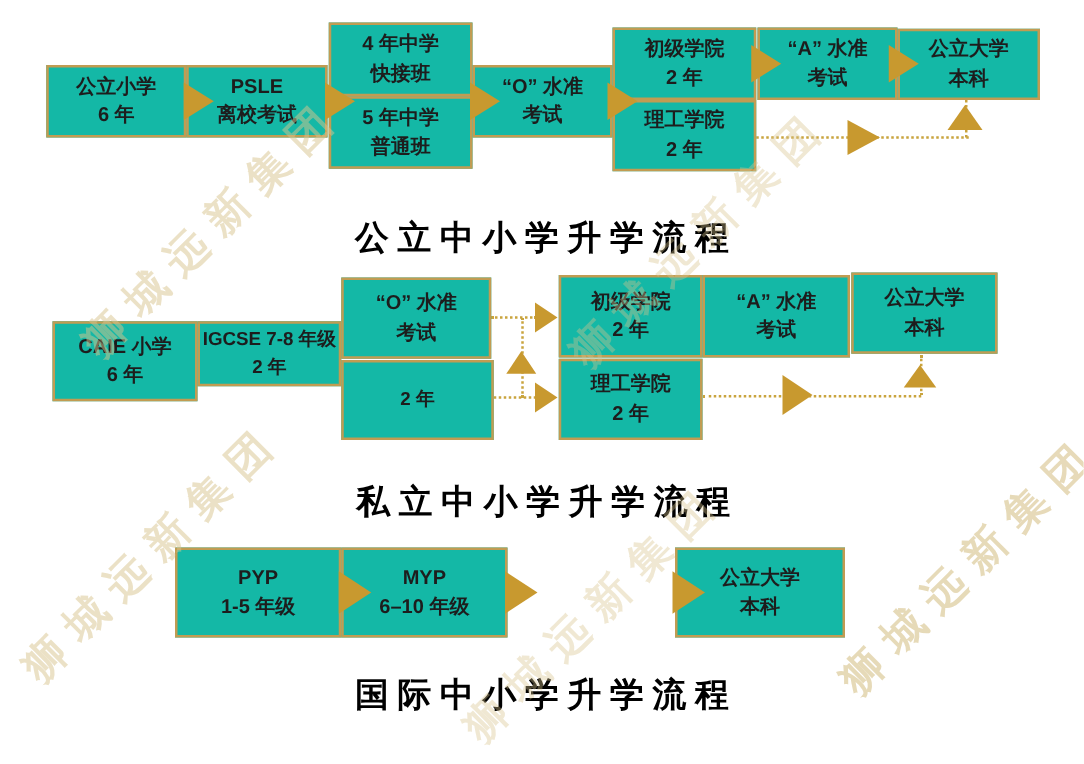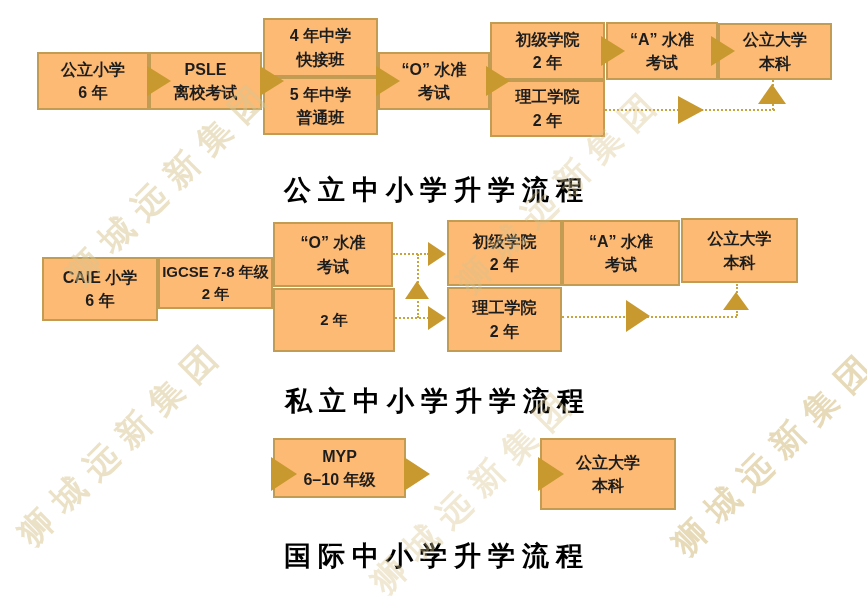--- a/index.html
+++ b/index.html
@@ -13,7 +13,7 @@
   }
   .box{
     position:absolute;
-    background:#fdba74;
+    background:#14b8a6;
     border:2px solid #c19c52;
     box-sizing:border-box;
     display:flex;flex-direction:column;

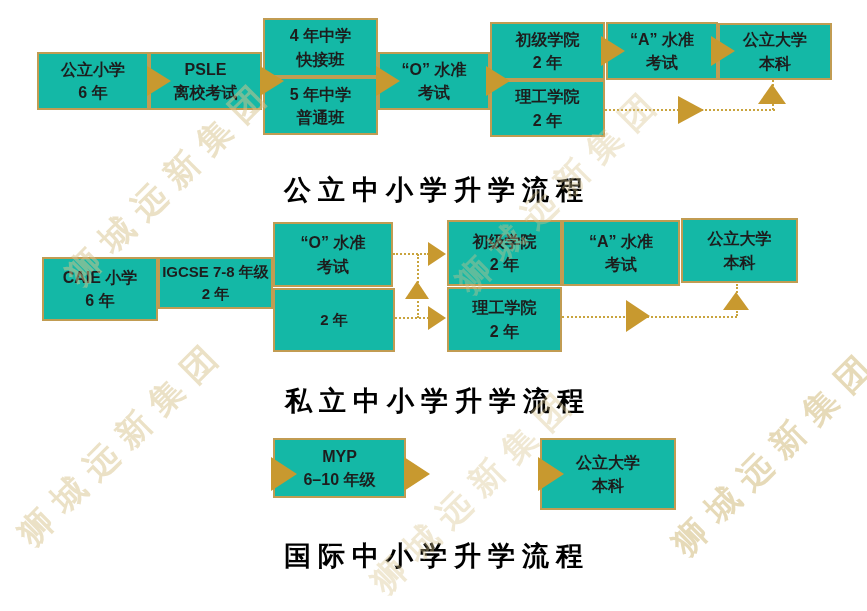--- a/index.html
+++ b/index.html
@@ -159,6 +159,10 @@
 
   <div class="chart-title" style="left:438px;top:383px">私立中小学升学流程</div>
 
+  <div class="box" style="left:140px;top:438px;width:133px;height:72px">
+    <span>PYP</span>
+    <span>1-5 年级</span>
+  </div>
   <div class="box" style="left:273px;top:438px;width:133px;height:60px">
     <span>MYP</span>
     <span>6–10 年级</span>

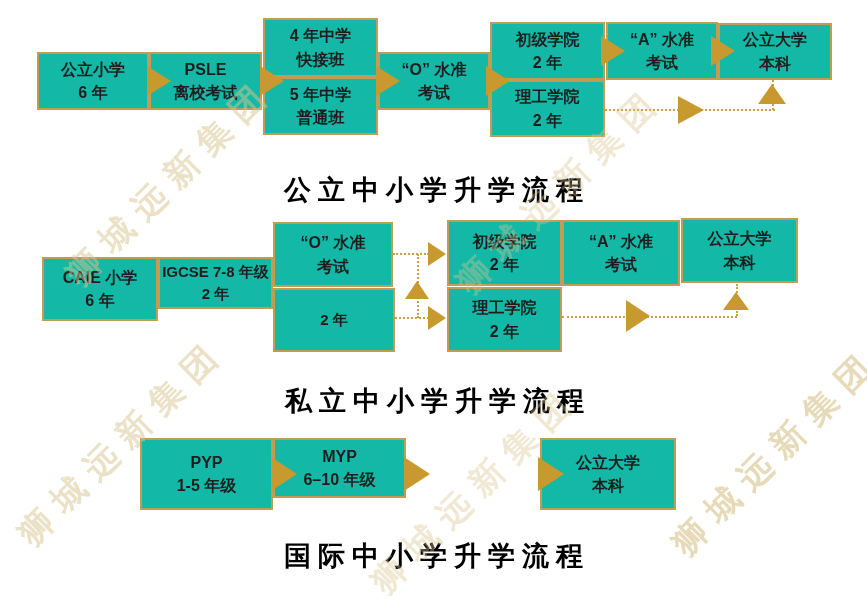--- a/index.html
+++ b/index.html
@@ -163,7 +163,7 @@
     <span>PYP</span>
     <span>1-5 年级</span>
   </div>
-  <div class="box" style="left:273px;top:438px;width:133px;height:60px">
+  <div class="box" style="left:273px;top:438px;width:133px;height:72px">
     <span>MYP</span>
     <span>6–10 年级</span>
   </div>

